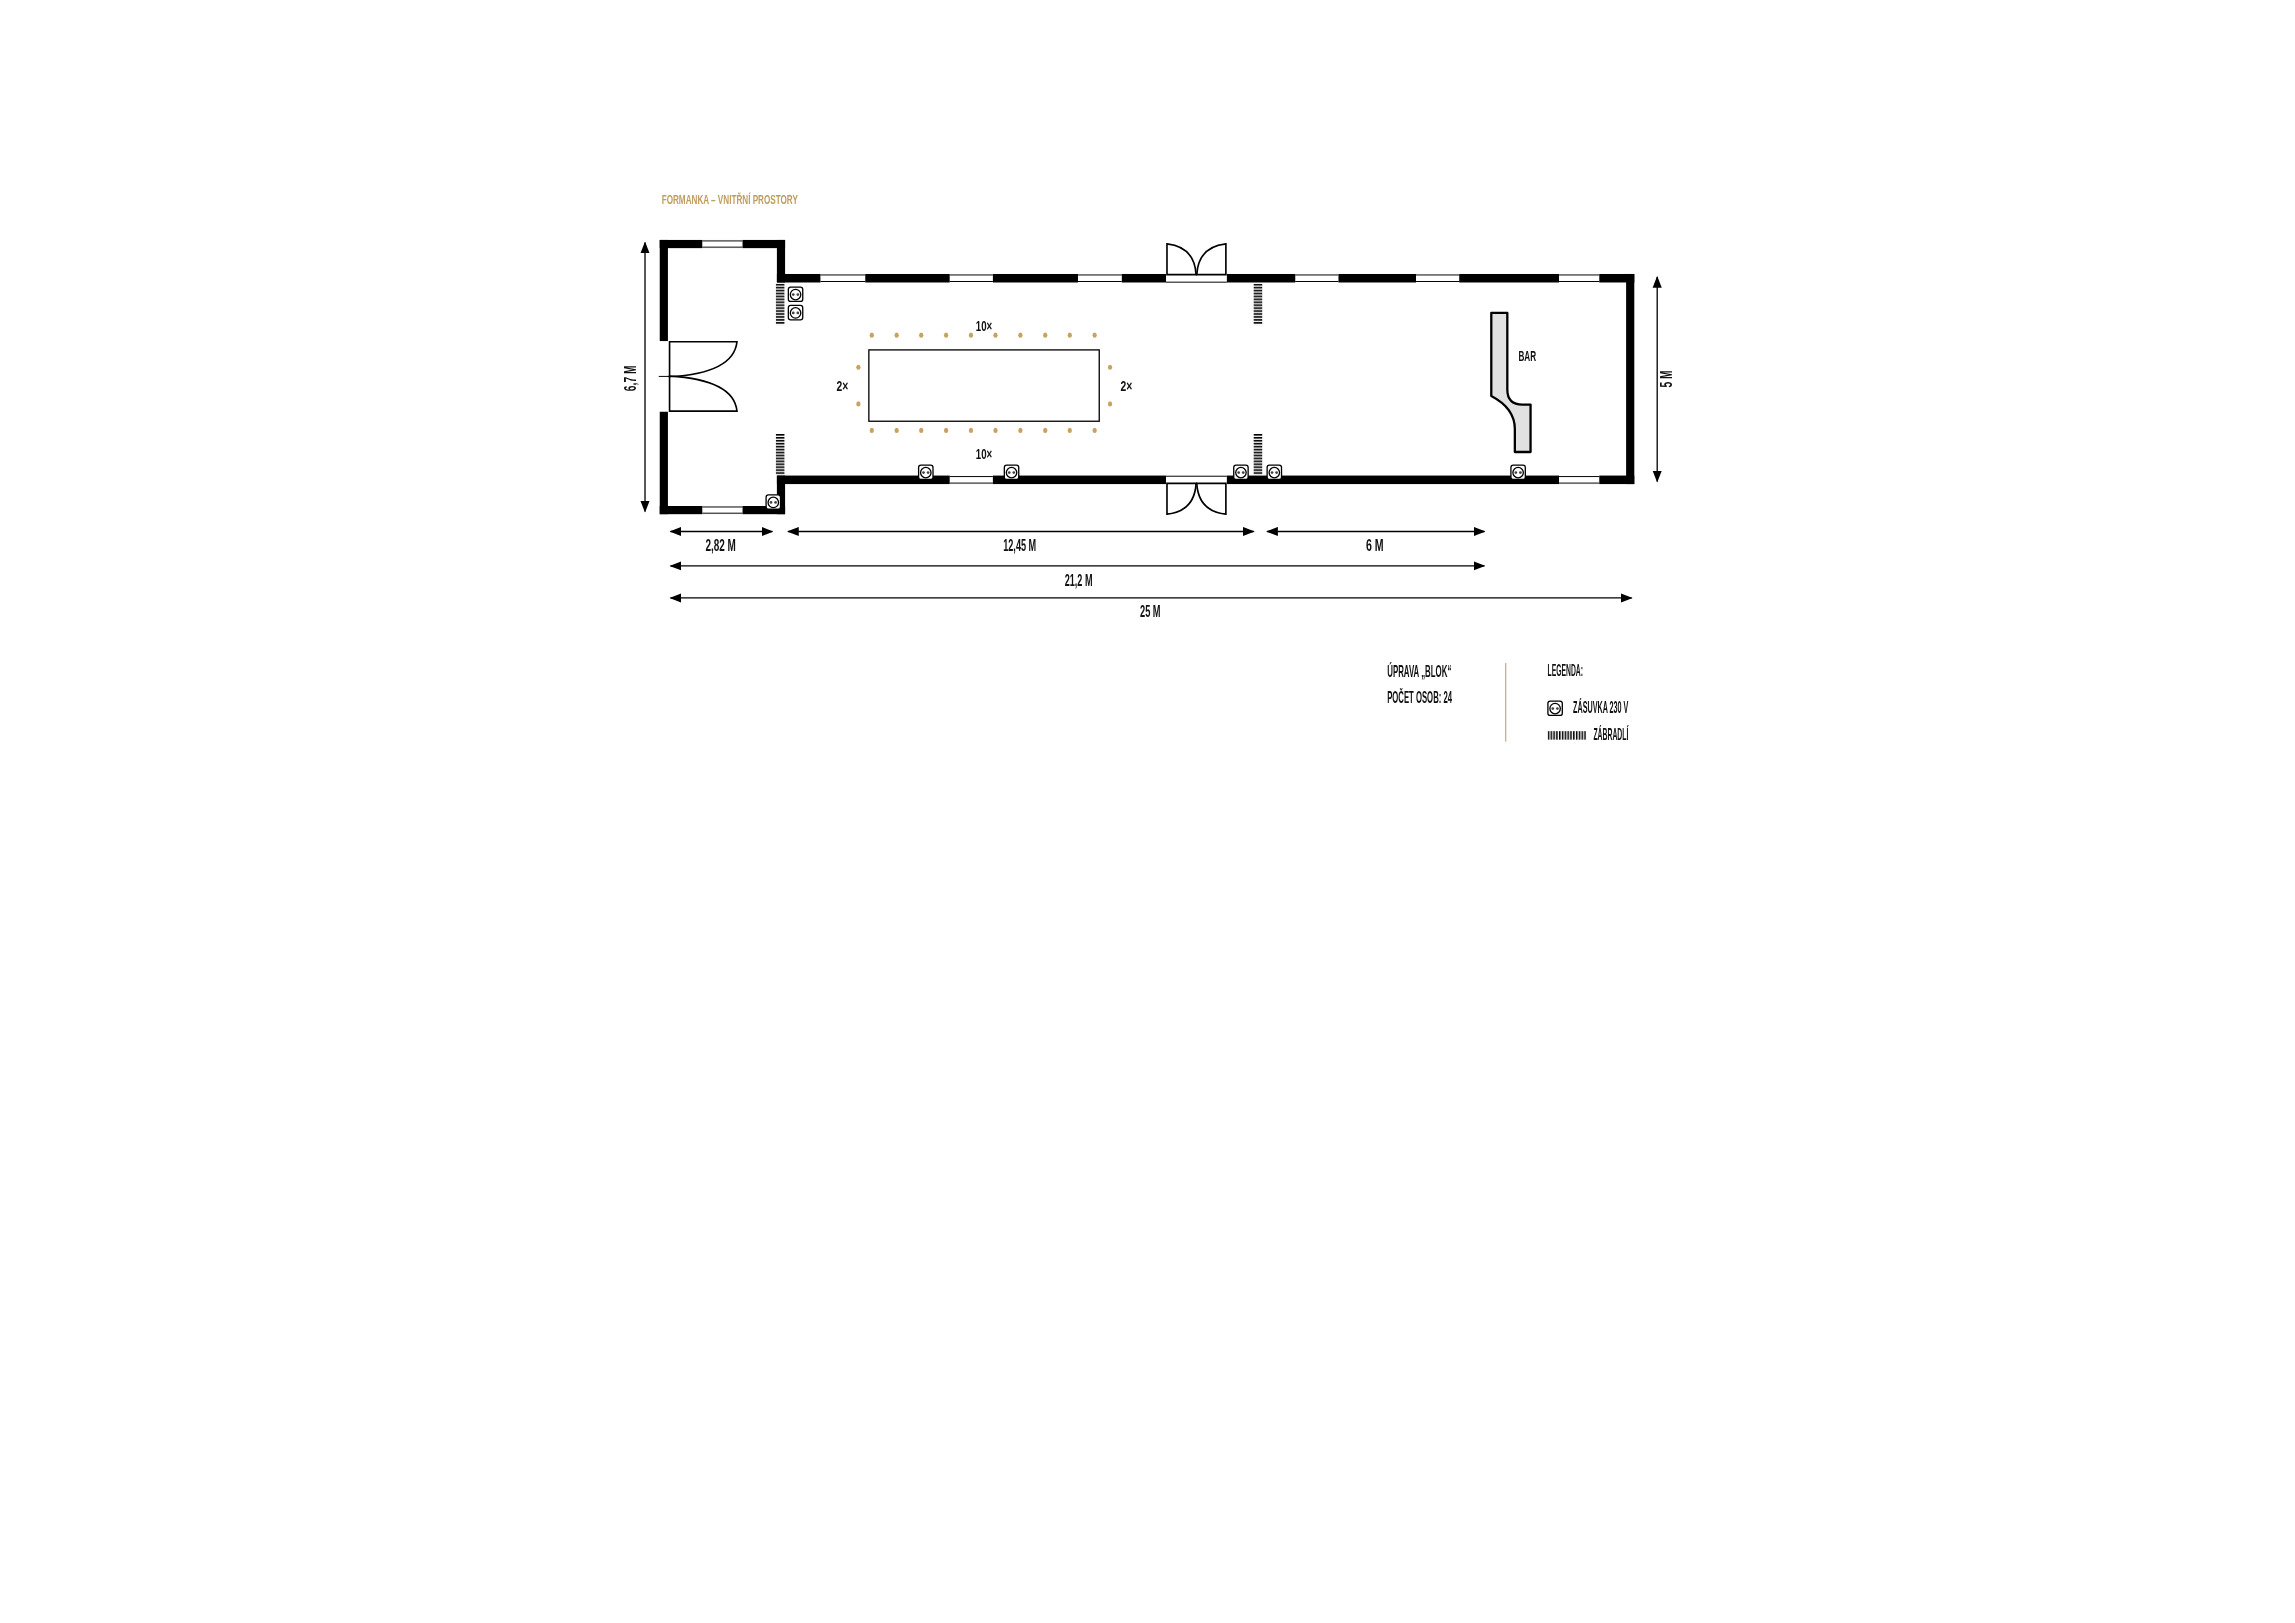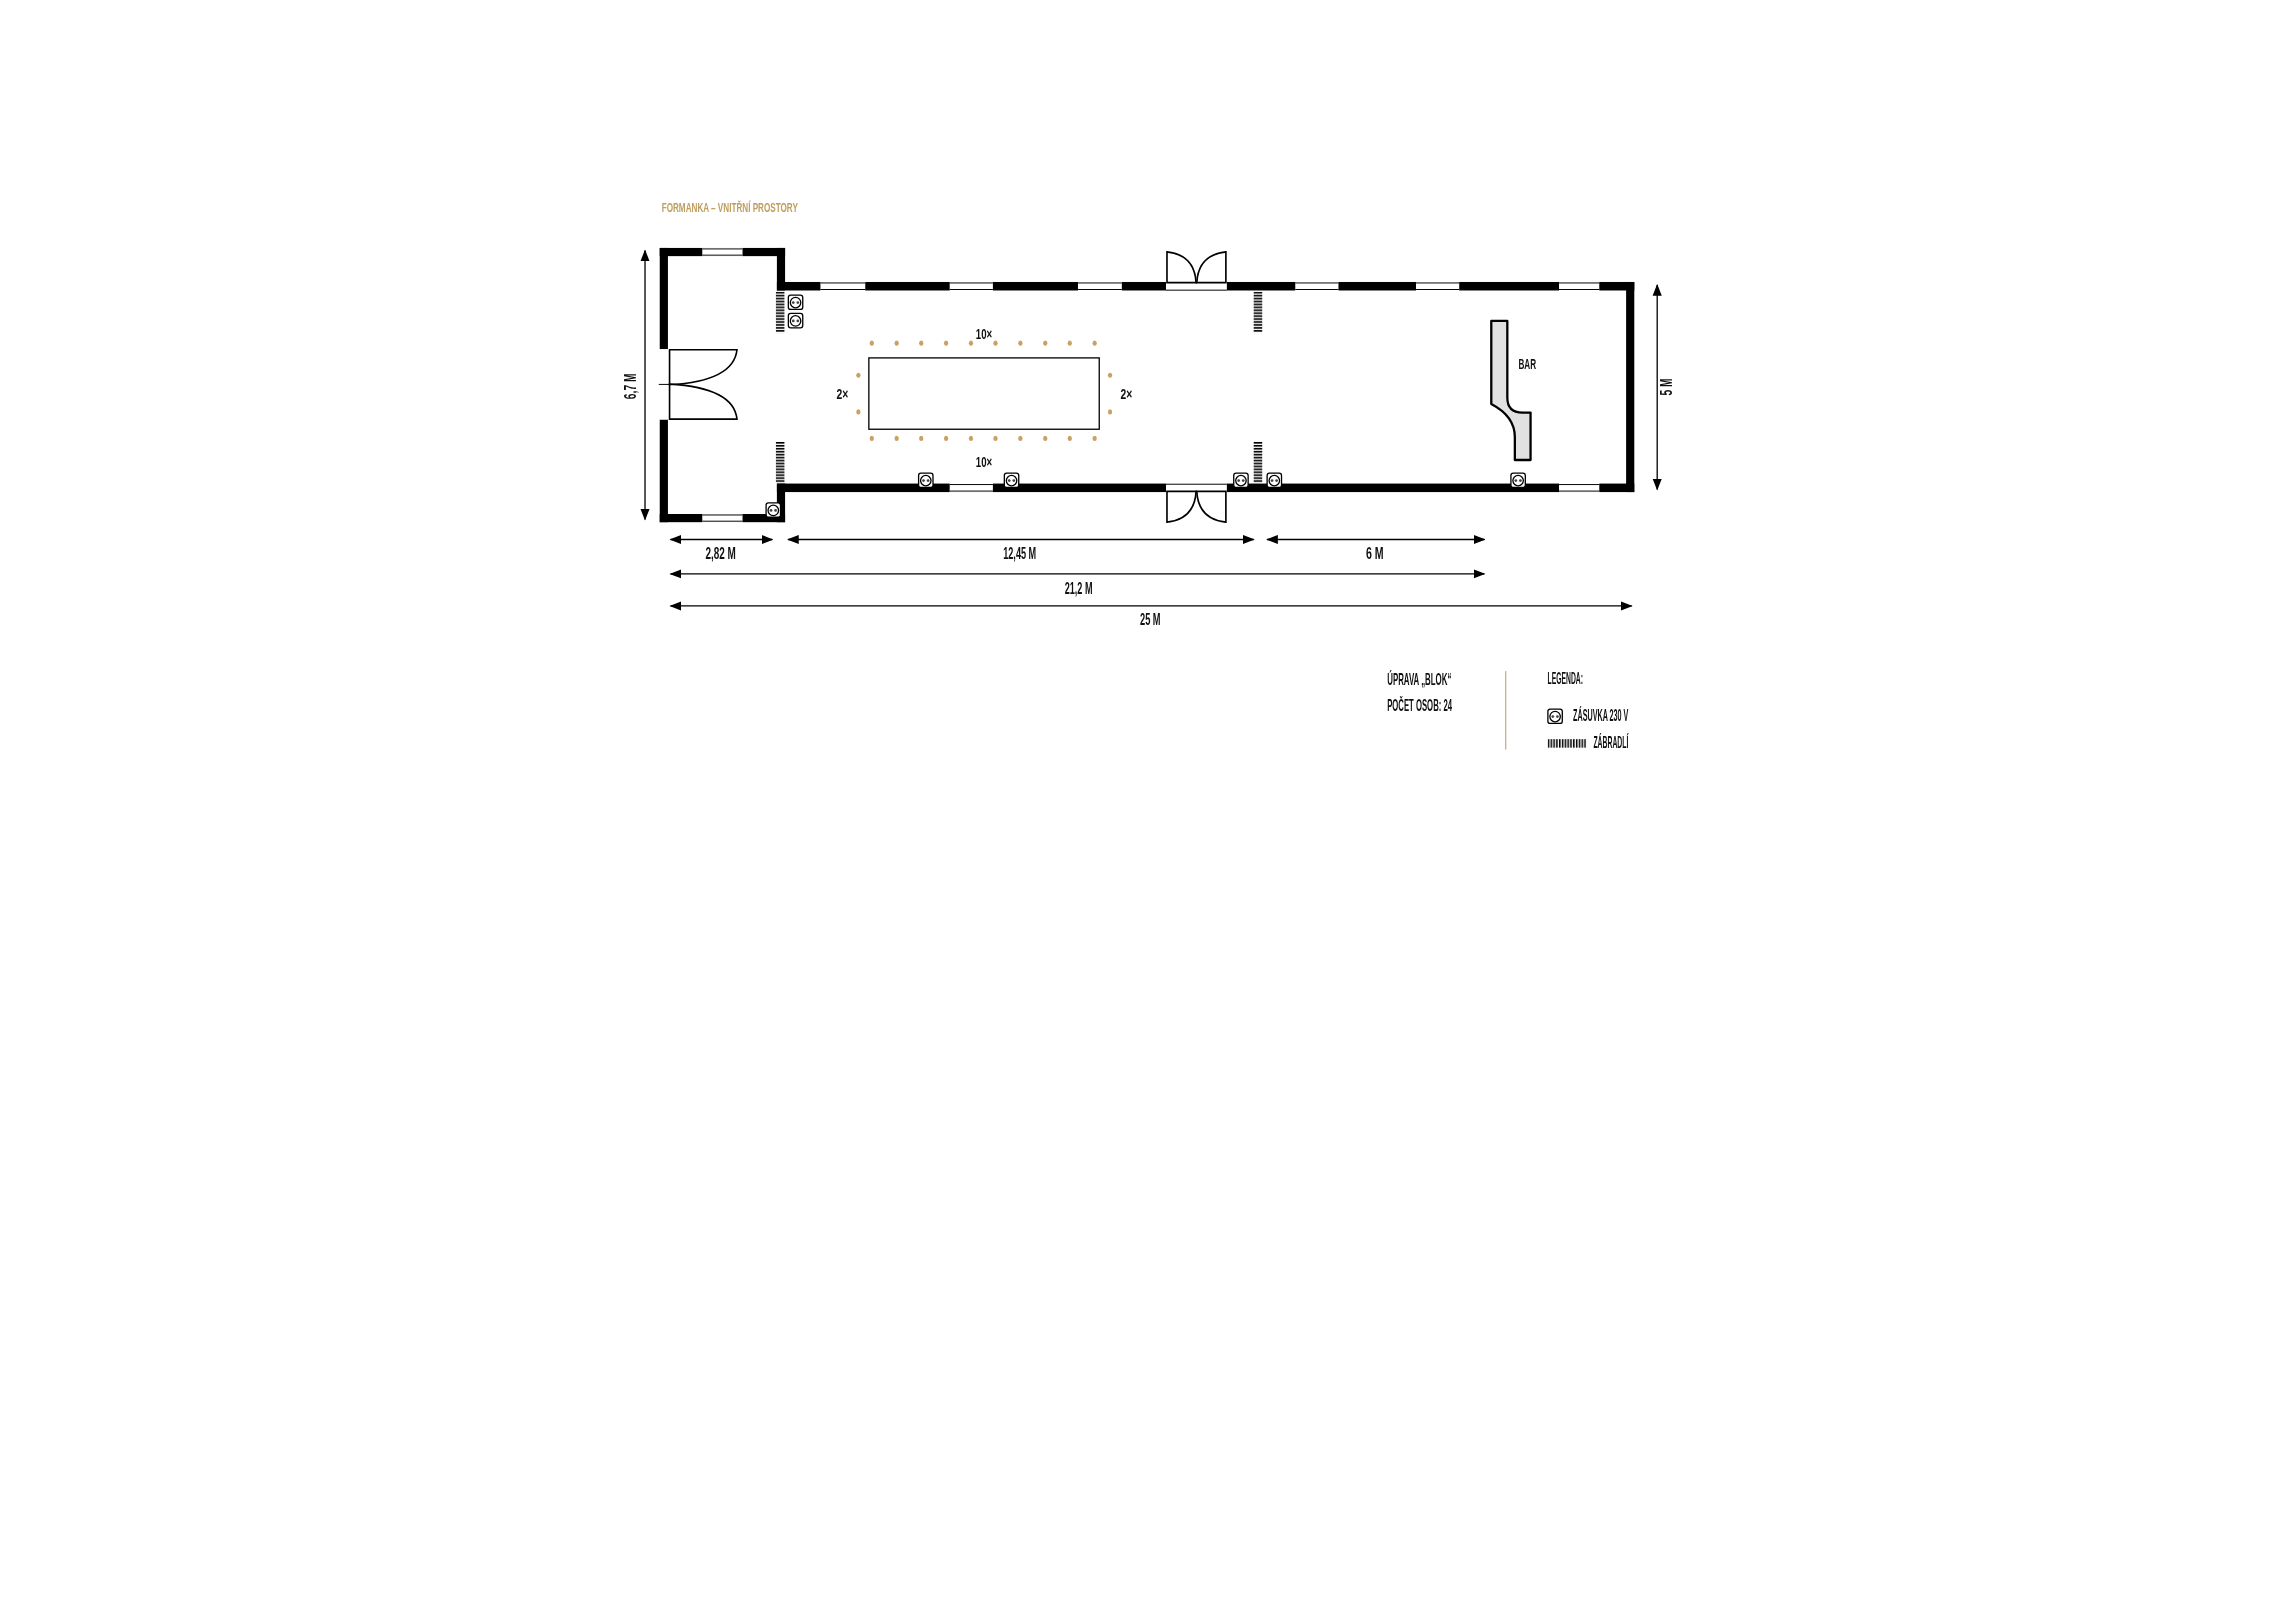--- a/index.html
+++ b/index.html
@@ -4,7 +4,7 @@
 <style>
   html,body{margin:0;padding:0;background:#ffffff;}
   body{font-family:"Liberation Sans", sans-serif;}
-  .page{width:100%;max-width:1148px;margin:12px auto;background:#6d28d9;}
+  .page{width:100%;max-width:1148px;margin:4px auto;background:#6d28d9;}
   svg{display:block;width:100%;height:auto;background:#fff;}
   text{font-family:"Liberation Sans", sans-serif;font-weight:bold;fill:#111;}
   .gold{fill:#bf9d5c;}

